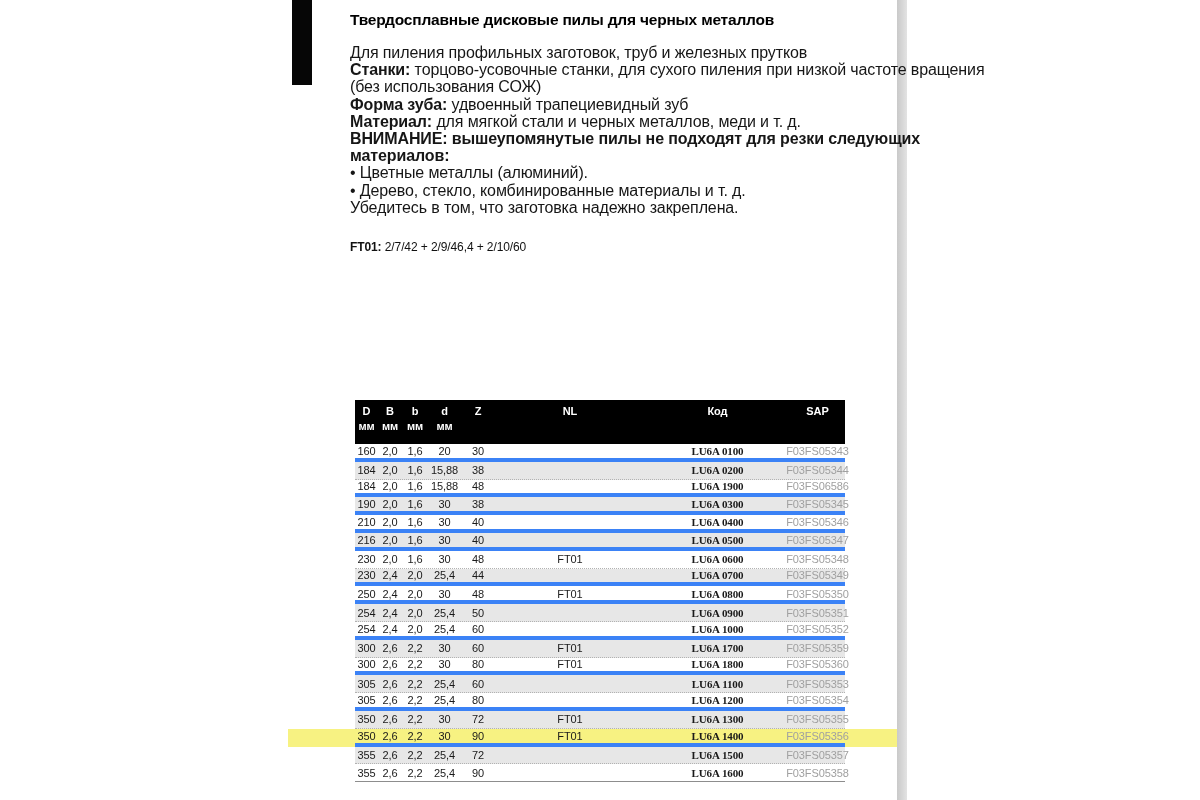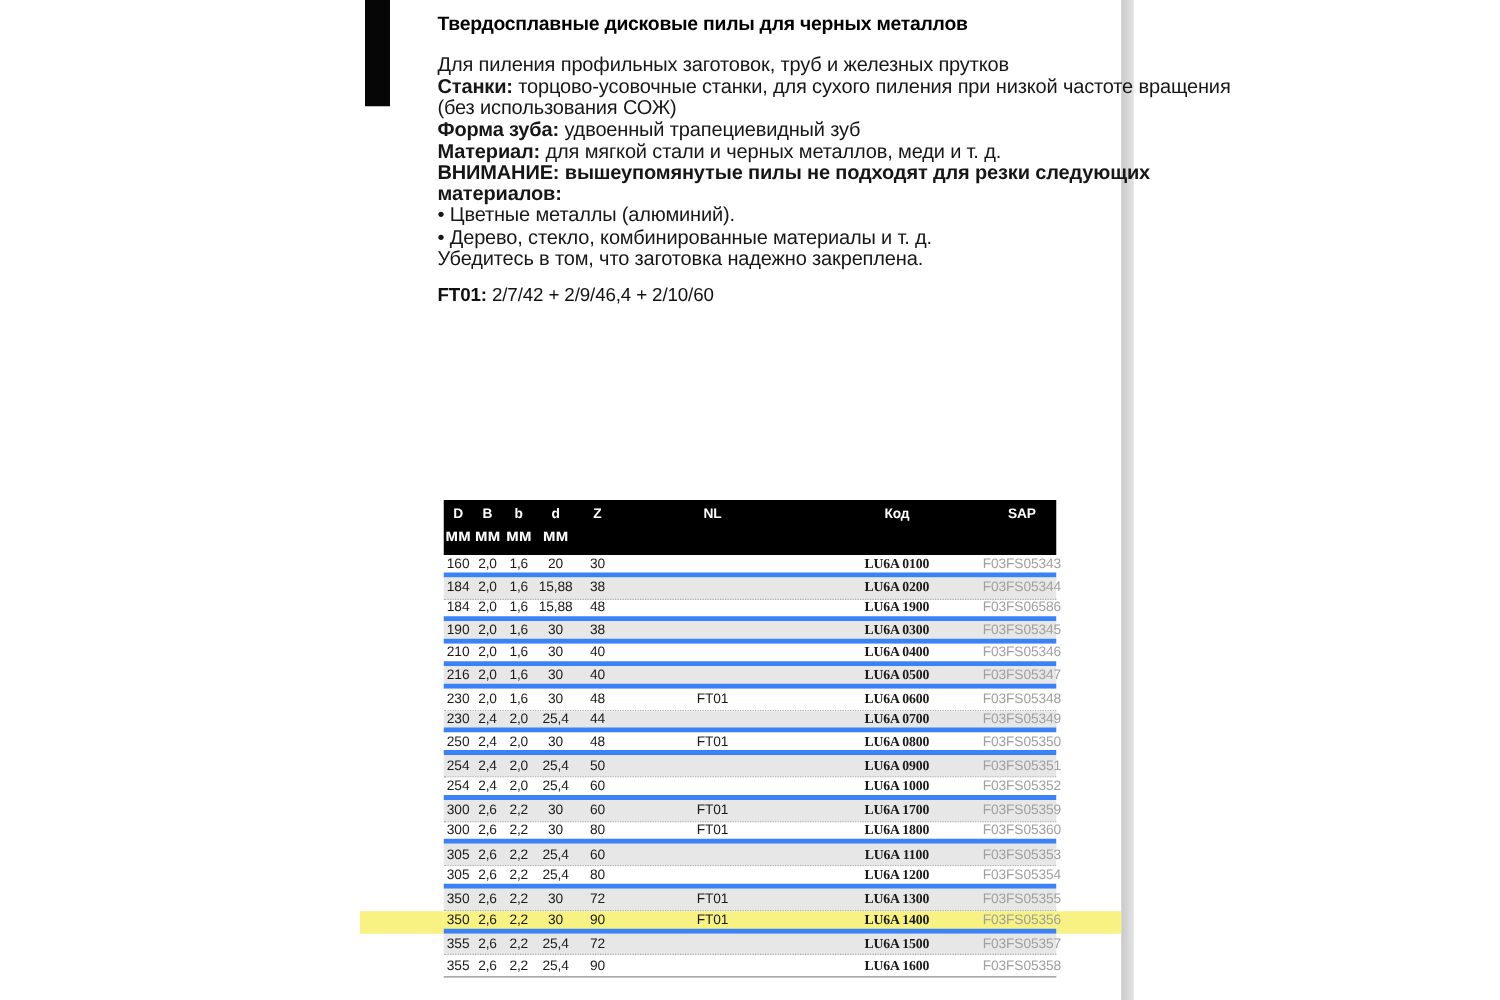--- a/index.html
+++ b/index.html
@@ -22,7 +22,7 @@
   }
   .description-block p { margin:0; white-space:nowrap; }
   .spec-line {
-    position:absolute; left:350px; top:228px; font-size:15px; letter-spacing:-0.1px; color:#111;
+    position:absolute; left:350px; top:240px; font-size:12px; letter-spacing:-0.1px; color:#111;
   }
   .spec-line b { letter-spacing:-0.1px; }
 

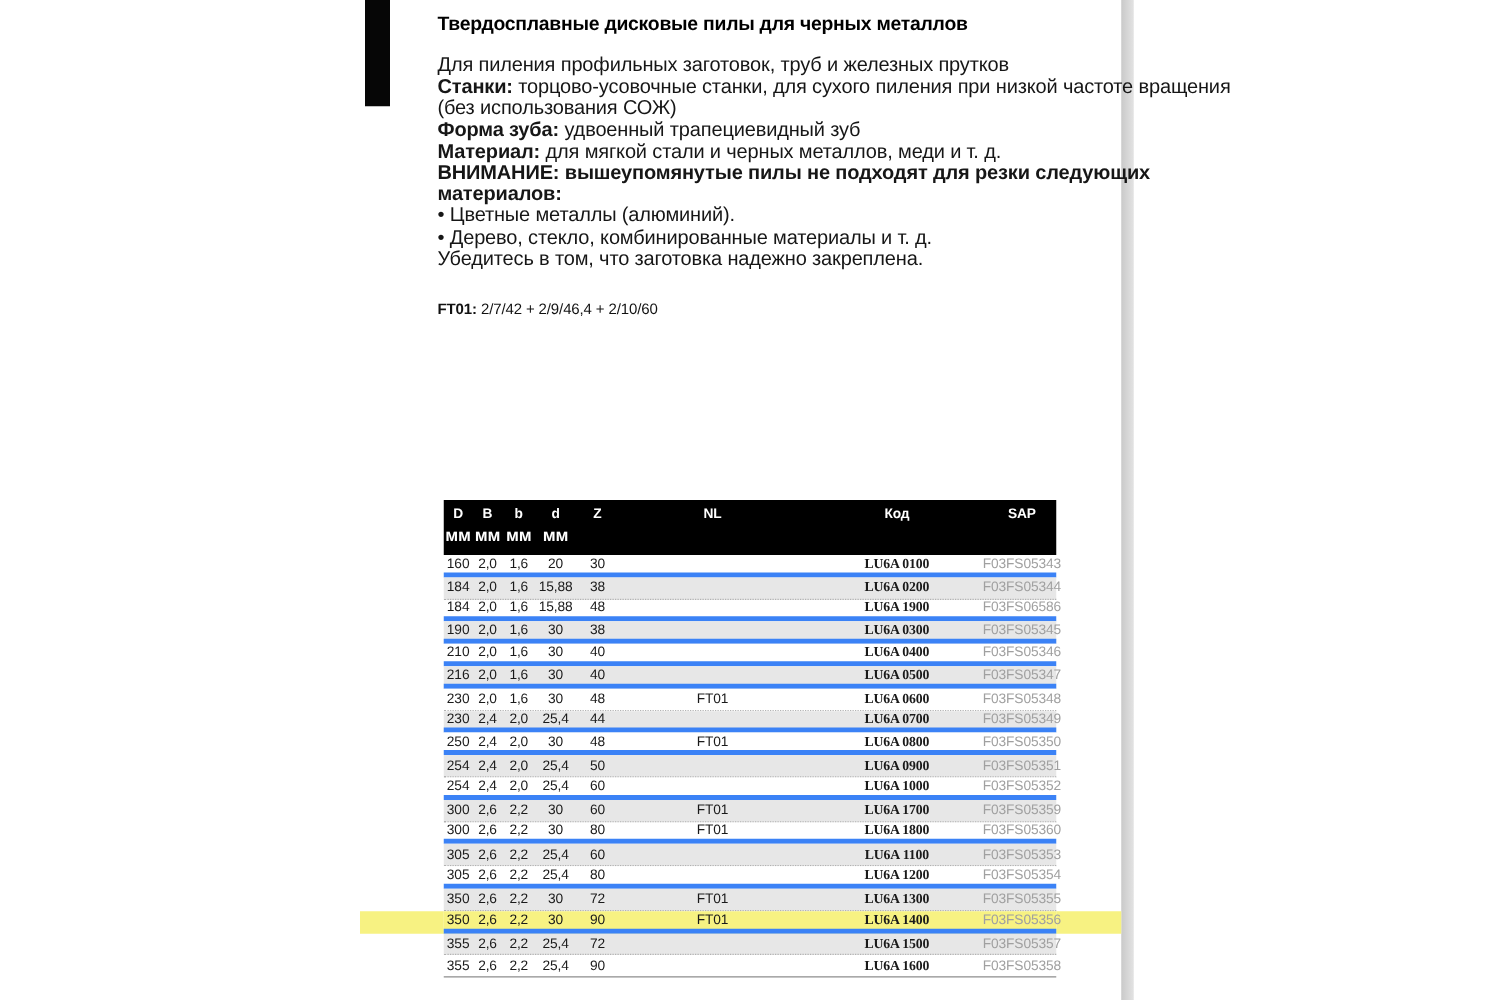--- a/index.html
+++ b/index.html
@@ -35,7 +35,7 @@
     display:flex; flex-direction:column; align-items:center; justify-content:flex-start;
     padding-top:5px; font-weight:bold; font-size:11px; letter-spacing:-0.1px; box-sizing:border-box;
   }
-  .th .sub { font-size:14px; margin-top:3px; font-weight:bold; }
+  .th .sub { font-size:11px; margin-top:3px; font-weight:bold; }
   .tbody { width:100%; }
   .tr {
     display:flex; height:17.8px; box-sizing:border-box; align-items:center;

